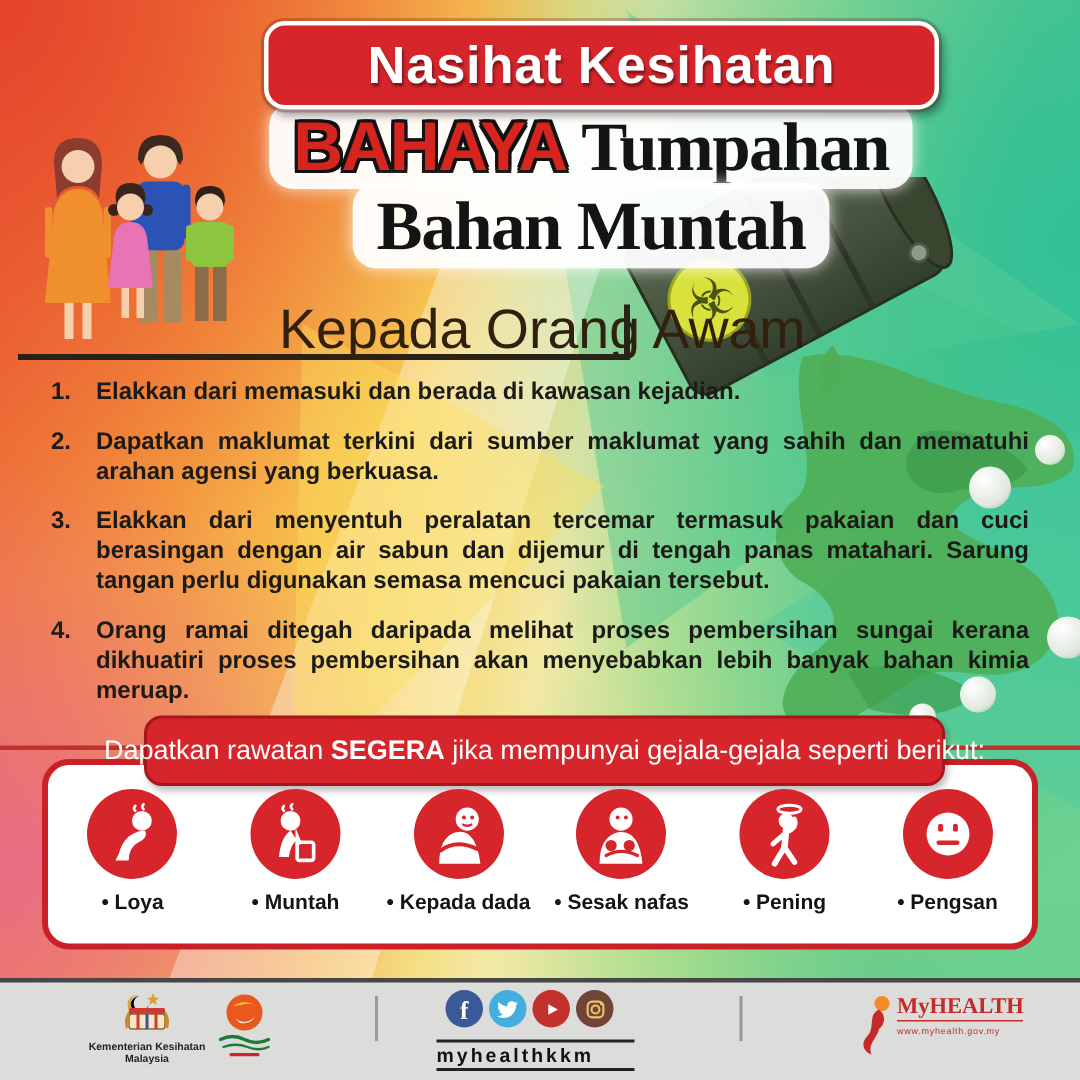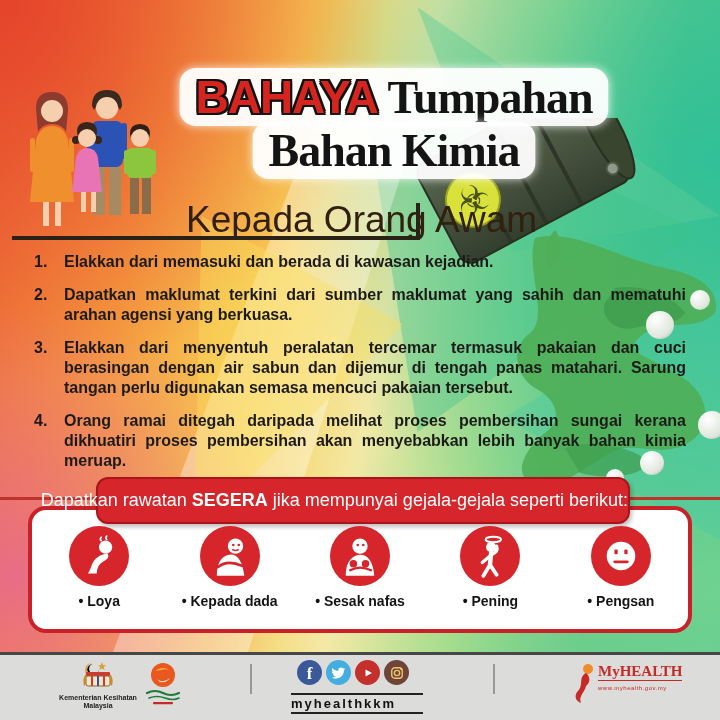--- a/index.html
+++ b/index.html
@@ -165,6 +165,9 @@
     <circle cx="200" cy="360" r="9" fill="url(#bub)"></circle>
   </svg>
 
+  <div class="abs title-banner">
+    <span>Nasihat Kesihatan</span>
+  </div>
 
   <div class="hl-line hl1">
     <span class="hl-pill"><span class="hl-txt hl-danger">BAHAYA</span><span class="hl-txt hl-black"> Tumpahan</span></span>

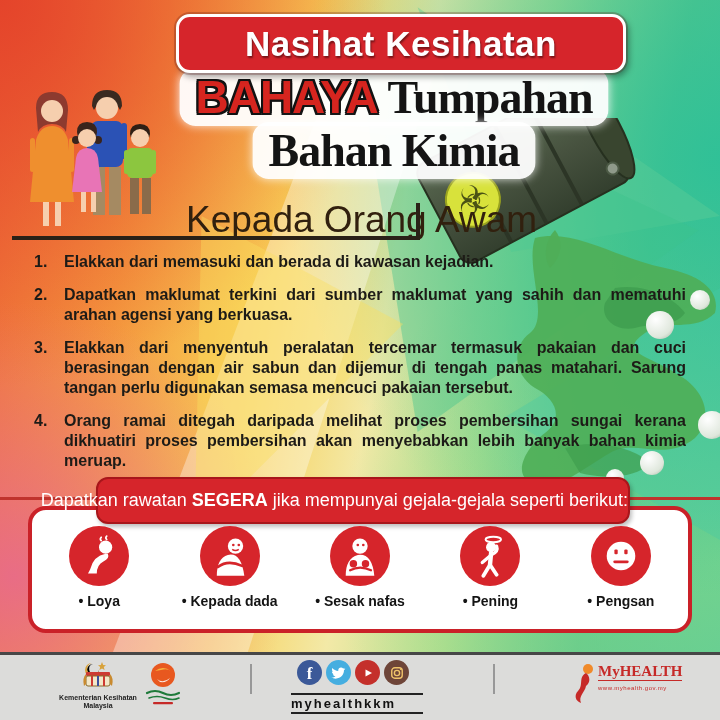--- a/index.html
+++ b/index.html
@@ -173,7 +173,7 @@
     <span class="hl-pill"><span class="hl-txt hl-danger">BAHAYA</span><span class="hl-txt hl-black"> Tumpahan</span></span>
   </div>
   <div class="hl-line hl2">
-    <span class="hl-pill"><span class="hl-txt hl-black">Bahan Kimia</span></span>
+    <span class="hl-pill"><span class="hl-txt hl-black">Bahan Muntah</span></span>
   </div>
 
   <div class="abs subtitle">Kepada Orang Awam</div>

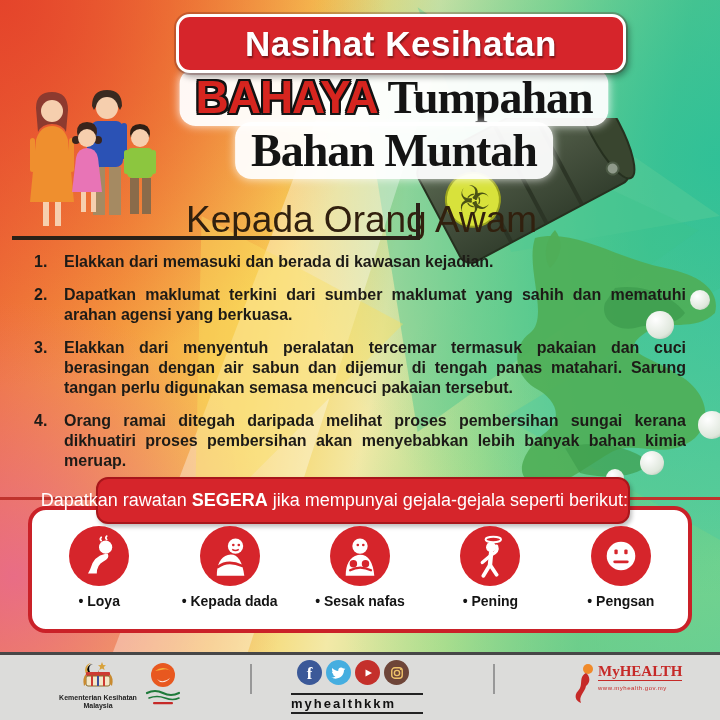--- a/index.html
+++ b/index.html
@@ -45,7 +45,7 @@
   .rl-left{left:0;width:96px;}
   .rl-right{left:626px;width:94px;}
   .sym-banner{left:96px;top:477px;width:530px;height:43px;background:#d6252b;border:2px solid #a8161b;
-    border-radius:12px;display:flex;align-items:center;justify-content:flex-end;z-index:6;
+    border-radius:12px;display:flex;align-items:center;justify-content:center;z-index:6;
     box-shadow:2px 3px 4px rgba(0,0,0,.25);}
   .sym-banner span{color:#fff;font-size:18px;white-space:pre;}
   .sym-banner .b{font-weight:bold;}

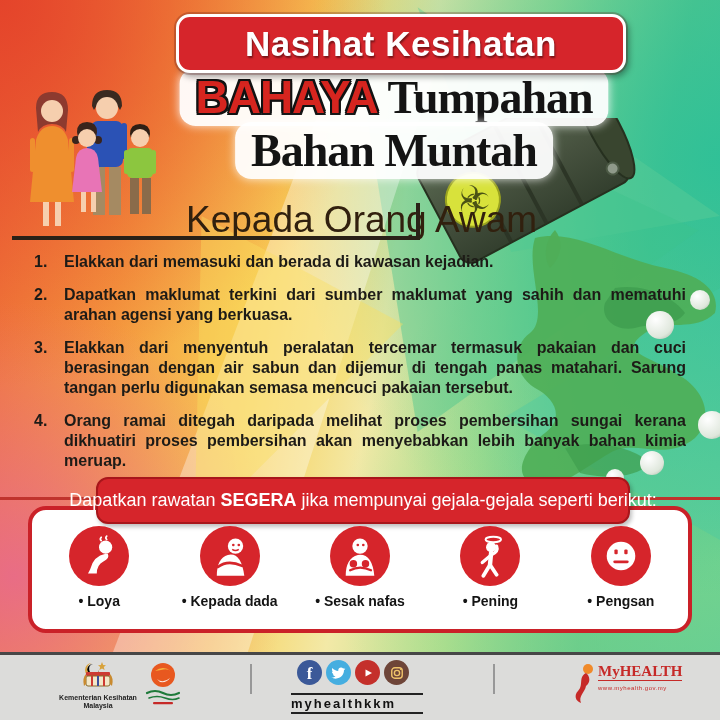--- a/index.html
+++ b/index.html
@@ -223,6 +223,19 @@
     <div class="sym">
       <div class="sym-circle">
         <svg width="44" height="44" viewBox="0 0 40 40">
+          <circle cx="17" cy="12" r="6" fill="#fff"></circle>
+          <path d="M17,18 Q11,22 10,34 L16,34 Q17,26 21,24 Z" fill="#fff"></path>
+          <path d="M20,16 L24,26 L20,27 Z" fill="#fff"></path>
+          <rect x="21" y="25" width="10" height="11" rx="1.5" fill="none" stroke="#fff" stroke-width="2.2"></rect>
+          <path d="M13,3 q-1.5,1.5 0,3" stroke="#fff" stroke-width="1.6" fill="none" stroke-linecap="round"></path>
+          <path d="M18,2 q-1.5,1.5 0,3" stroke="#fff" stroke-width="1.6" fill="none" stroke-linecap="round"></path>
+        </svg>
+      </div>
+      <div class="sym-label">• Muntah</div>
+    </div>
+    <div class="sym">
+      <div class="sym-circle">
+        <svg width="44" height="44" viewBox="0 0 40 40">
           <circle cx="25" cy="11" r="7" fill="#fff"></circle>
           <circle cx="23" cy="10" r="1.2" fill="#d6252b"></circle>
             <circle cx="28" cy="10" r="1.2" fill="#d6252b"></circle>

